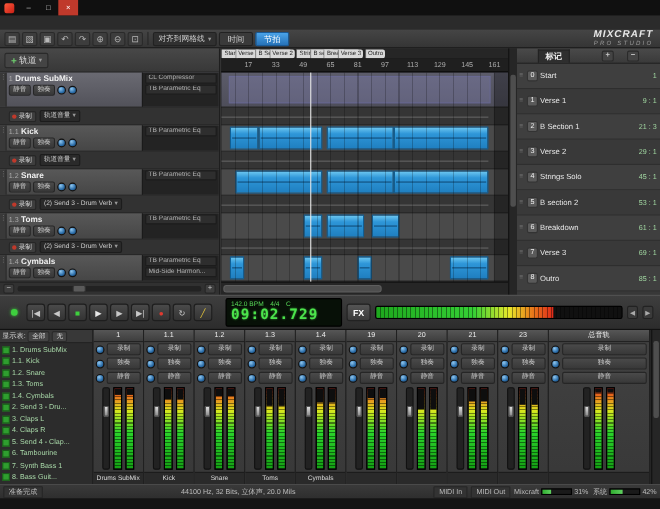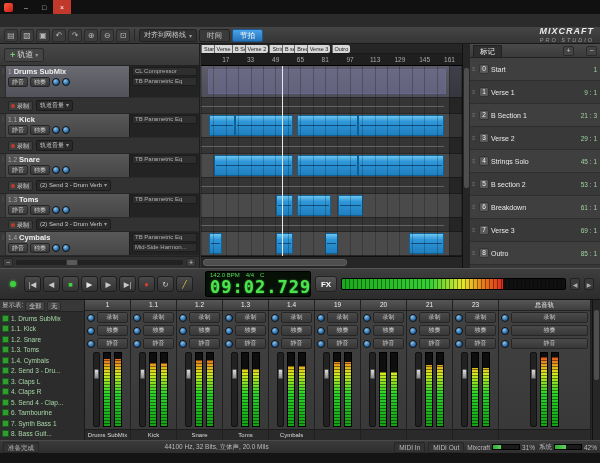--- a/index.html
+++ b/index.html
@@ -86,7 +86,7 @@
 
   
   .markers{position:absolute;left:470px;top:0;width:130px;height:224px;background:#383838;display:flex;flex-direction:column;overflow:hidden;}
-  .mk-head{height:14px;flex:none;background:linear-gradient(#4a4a4a,#3a3a3a);border-bottom:1px solid #222;display:flex;align-items:center;padding:0 3px;gap:12px;}
+  .mk-head{height:14px;flex:none;background:linear-gradient(#4a4a4a,#3a3a3a);border-bottom:1px solid #222;display:flex;align-items:center;padding:0 19px;gap:12px;font-weight:bold;}
   .mk-title{font-size:7.5px;color:#eee;background:#2e2e2e;border:1px solid #222;border-bottom:none;padding:0 6px;line-height:11px;}
   .mk-btn{width:11px;height:10px;font-size:7px;line-height:8px;text-align:center;background:#444;border:1px solid #2a2a2a;border-radius:2px;color:#ccc;flex:none;}
   .mk-btn.first{margin-left:auto;}

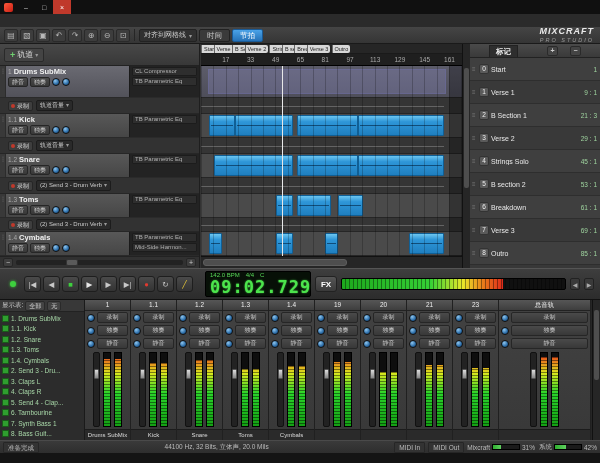--- a/index.html
+++ b/index.html
@@ -105,7 +105,7 @@
   .tp-btn{width:17px;height:16px;background:linear-gradient(#4a4a4a,#333);border:1px solid #1e1e1e;border-radius:3px;display:flex;align-items:center;justify-content:center;font-size:7.5px;flex:none;}
   .lcd{width:106px;height:26px;flex:none;background:#071007;border:1px solid #000;border-radius:2px;padding:1px 4px;display:flex;flex-direction:column;justify-content:center;margin-left:8px;}
   .lcd-top{display:flex;gap:6px;font-size:6px;color:#58d858;line-height:1;}
-  .lcd-time{font-family:"DejaVu Sans Mono","Liberation Mono",monospace;font-size:17px;font-weight:bold;color:#4ce44c;letter-spacing:1px;line-height:1.1;text-shadow:0 0 2px rgba(76,228,76,.7);}
+  .lcd-time{font-family:"DejaVu Sans Mono","Liberation Mono",monospace;font-size:13px;font-weight:bold;color:#4ce44c;letter-spacing:1px;line-height:1.1;text-shadow:0 0 2px rgba(76,228,76,.7);}
   .fx-btn{width:22px;height:16px;flex:none;background:linear-gradient(#555,#3a3a3a);border:1px solid #222;border-radius:3px;color:#fff;font-size:8px;font-weight:bold;display:flex;align-items:center;justify-content:center;}
   .master-meter{flex:1;height:12px;background:#101010;border:1px solid #000;border-radius:2px;position:relative;overflow:hidden;}
   .mm-fill{position:absolute;left:0;top:0;bottom:0;background:linear-gradient(90deg,#1da81d,#35d035 55%,#e8e82a 75%,#e87a1a 88%,#e02a1a);}

